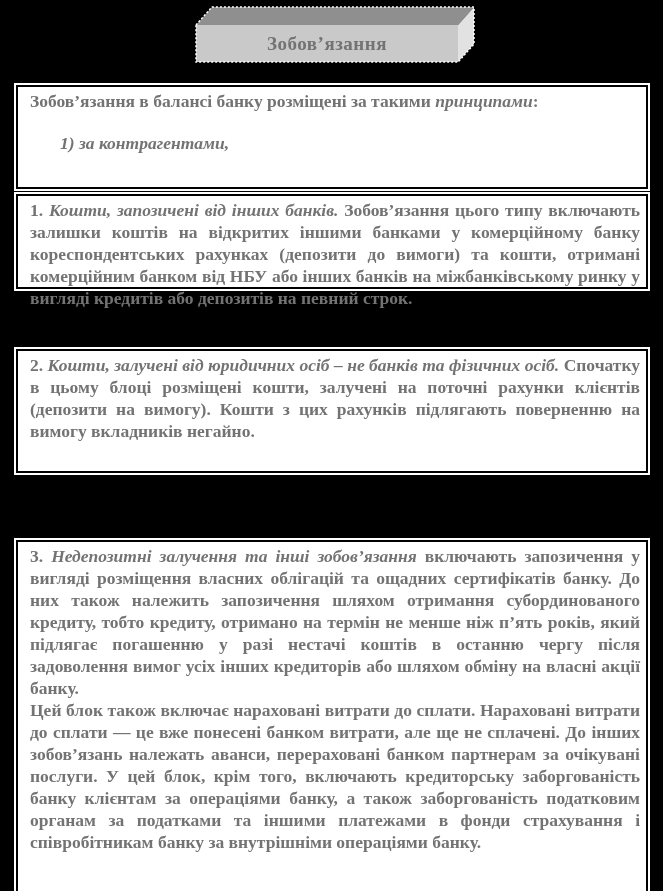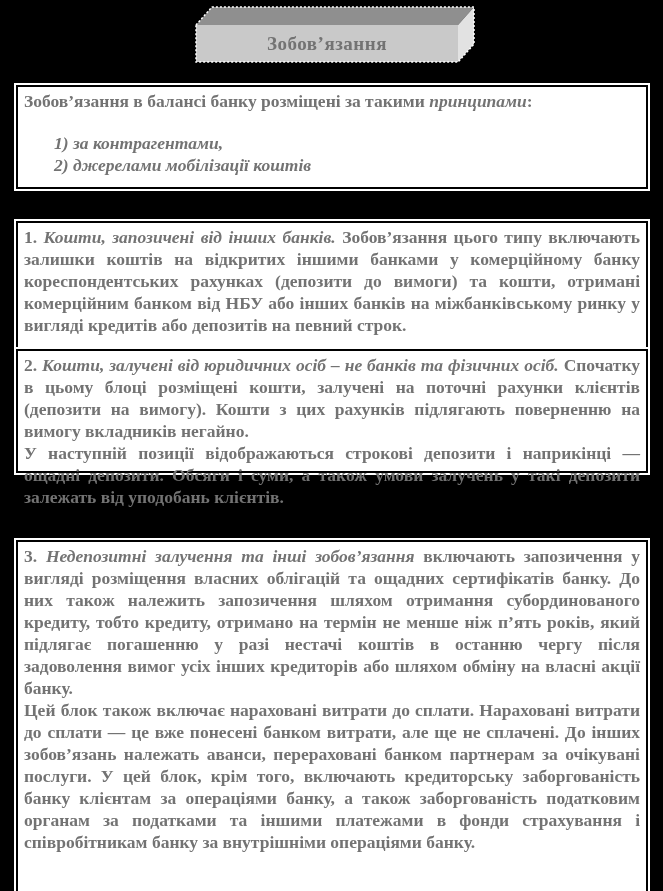--- a/index.html
+++ b/index.html
@@ -23,7 +23,7 @@
     background:#ffffff;
     border:2px solid #000000;
     box-shadow:0 0 0 2px #ffffff;
-    padding:3px 6px 2px 6px;
+    padding:3px 6px 2px 12px;
     font-size:17.5px; line-height:22px; font-weight:bold;
   }
   #block-principles   { top:85px;  height:104px; }

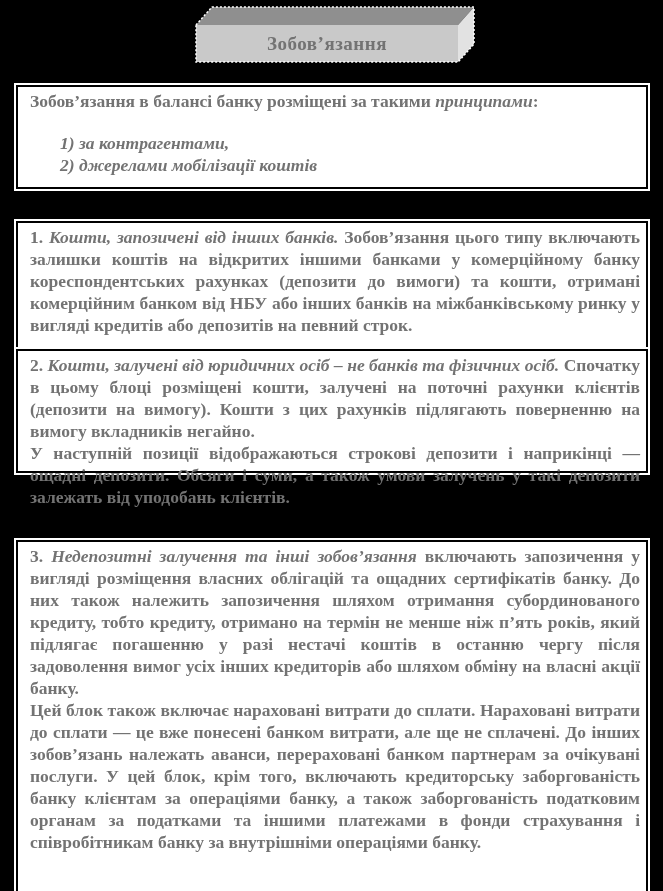--- a/index.html
+++ b/index.html
@@ -52,7 +52,6 @@
     <p><span>Зобов’язання в балансі банку розміщені за такими </span><span class="lead">принципами</span><span>:</span></p>
     <div class="list">
       <p>1) за контрагентами,</p>
-      <p>2) джерелами мобілізації коштів</p>
     </div>
   </div>
 

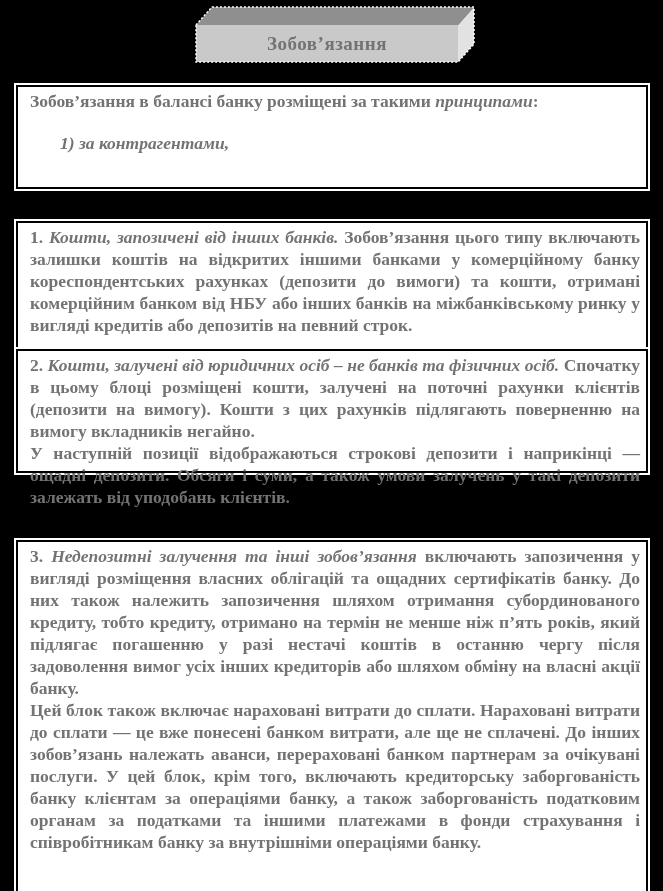--- a/index.html
+++ b/index.html
@@ -27,7 +27,7 @@
     font-size:17.5px; line-height:22px; font-weight:bold;
   }
   #block-principles   { top:85px;  height:104px; }
-  #block-borrowed     { top:221px; height:128px; }
+  #block-borrowed     { top:194px; height:95px; }
   #block-attracted    { top:349px; height:124px; }
   #block-nondeposit   { top:540px; height:398px; }
   .block p { margin:0; }

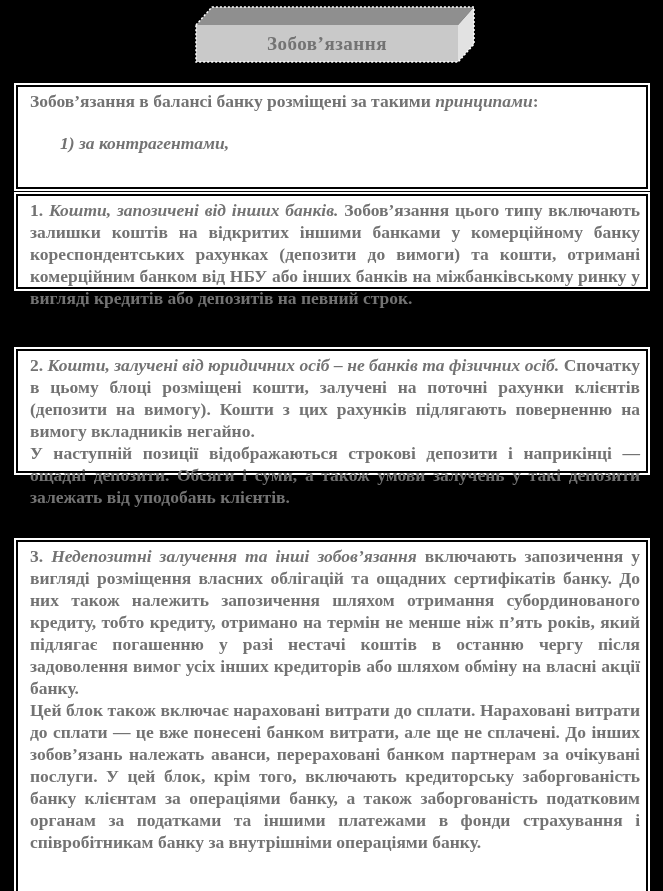--- a/index.html
+++ b/index.html
@@ -61,7 +61,6 @@
 
   <div class="block" id="block-attracted">
     <p class="just"><span>2. </span><span class="lead">Кошти, залучені від юридичних осіб – не банків та фізичних осіб.</span><span> Спочатку в цьому блоці розміщені кошти, залучені на поточні рахунки клієнтів (депозити на вимогу). Кошти з цих рахунків підлягають поверненню на вимогу вкладників негайно.</span></p>
-    <p class="just">У наступній позиції відображаються строкові депозити і наприкінці — ощадні депозити. Обсяги і суми, а також умови залучень у такі депозити залежать від уподобань клієнтів.</p>
   </div>
 
   <div class="block" id="block-nondeposit">

